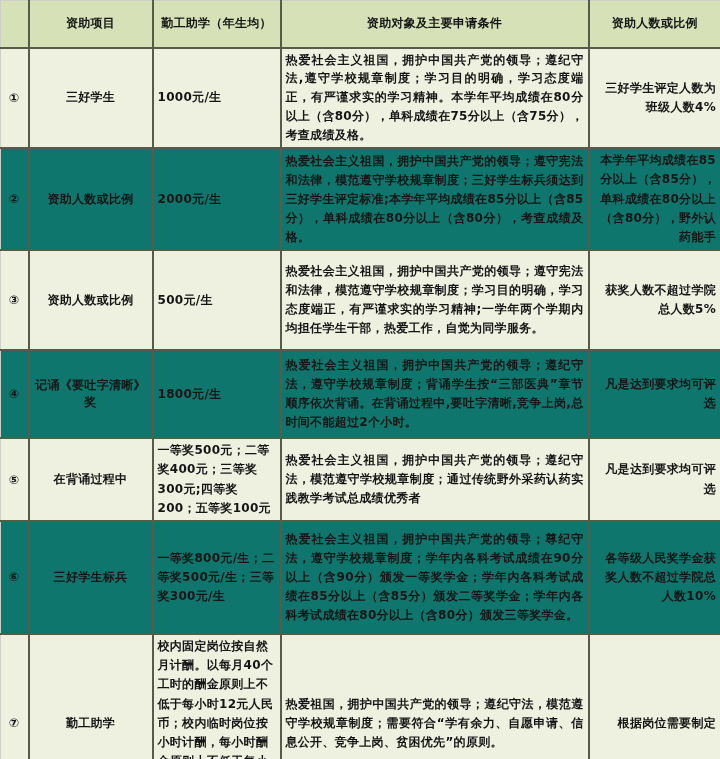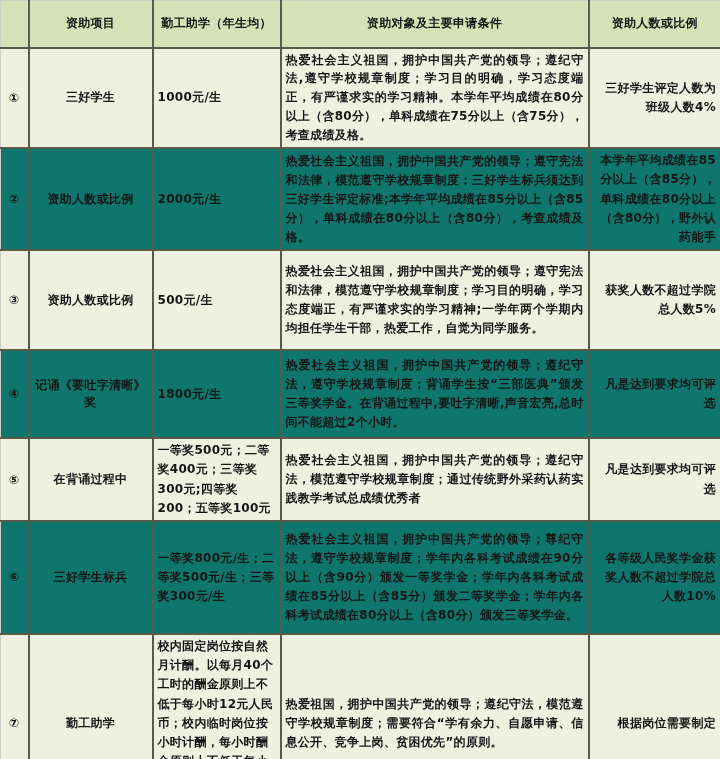--- a/index.html
+++ b/index.html
@@ -105,7 +105,7 @@
       <td class="cell-no">④</td>
       <td class="cell-project">记诵《要吐字清晰》奖</td>
       <td class="cell-standard">1800元/生</td>
-      <td class="cell-conditions">热爱社会主义祖国，拥护中国共产党的领导；遵纪守法，遵守学校规章制度；背诵学生按“三部医典”颁发三等奖学金。在背诵过程中,要吐字清晰,声音宏亮,总时间不能超过2个小时。</td>
+      <td class="cell-conditions">热爱社会主义祖国，拥护中国共产党的领导；遵纪守法，遵守学校规章制度；背诵学生按“三部医典”章节顺序依次背诵。在背诵过程中,要吐字清晰,竞争上岗,总时间不能超过2个小时。</td>
       <td class="cell-quota">凡是达到要求均可评选</td>
     </tr>
     <tr class="r5 row-cream">

